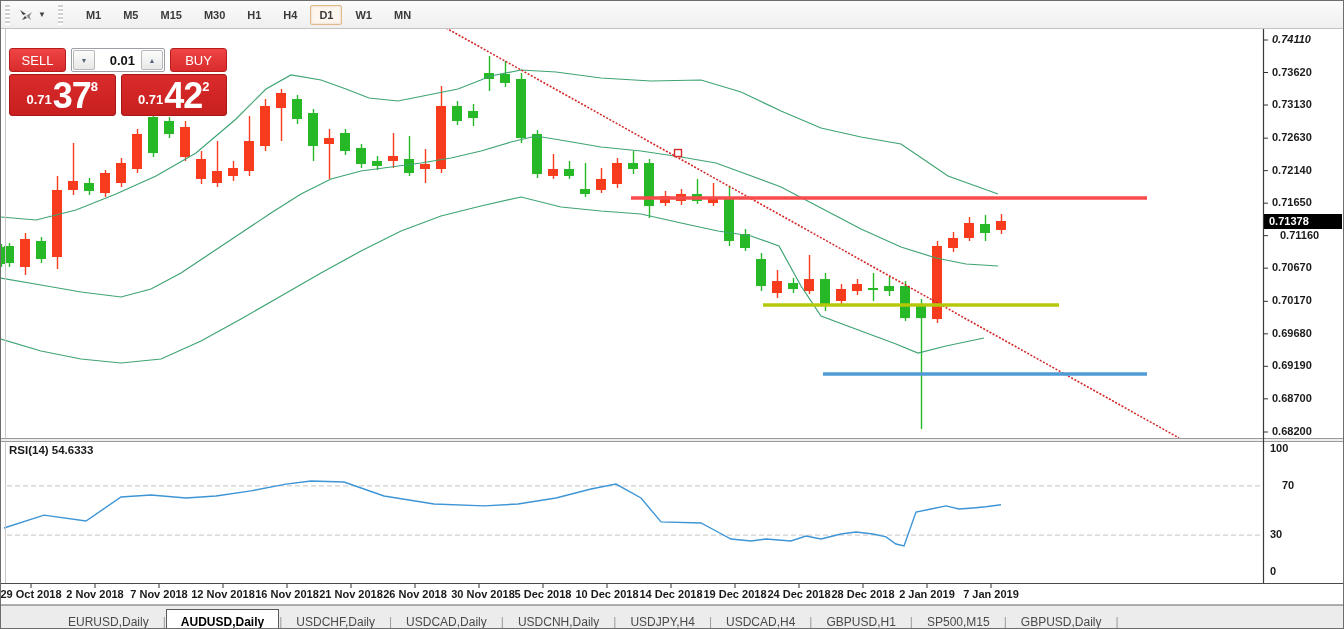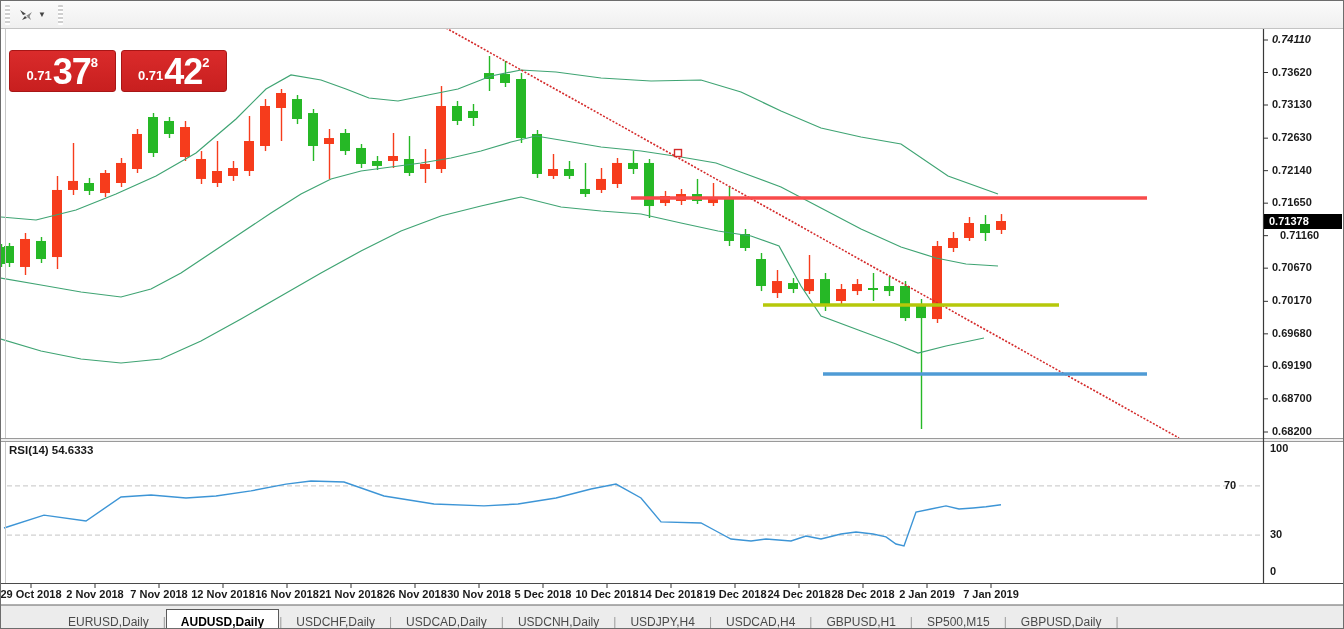--- a/index.html
+++ b/index.html
@@ -59,6 +59,17 @@
     </div>
     <div class="caret">▼</div>
     <div class="grip"></div>
+    <div id="tf-buttons">
+        <div class="tf-btn">M1</div>
+        <div class="tf-btn">M5</div>
+        <div class="tf-btn">M15</div>
+        <div class="tf-btn">M30</div>
+        <div class="tf-btn">H1</div>
+        <div class="tf-btn">H4</div>
+        <div class="tf-btn active">D1</div>
+        <div class="tf-btn">W1</div>
+        <div class="tf-btn">MN</div>
+      </div>
   </div>
 
   <svg id="plot" width="1344" height="629">

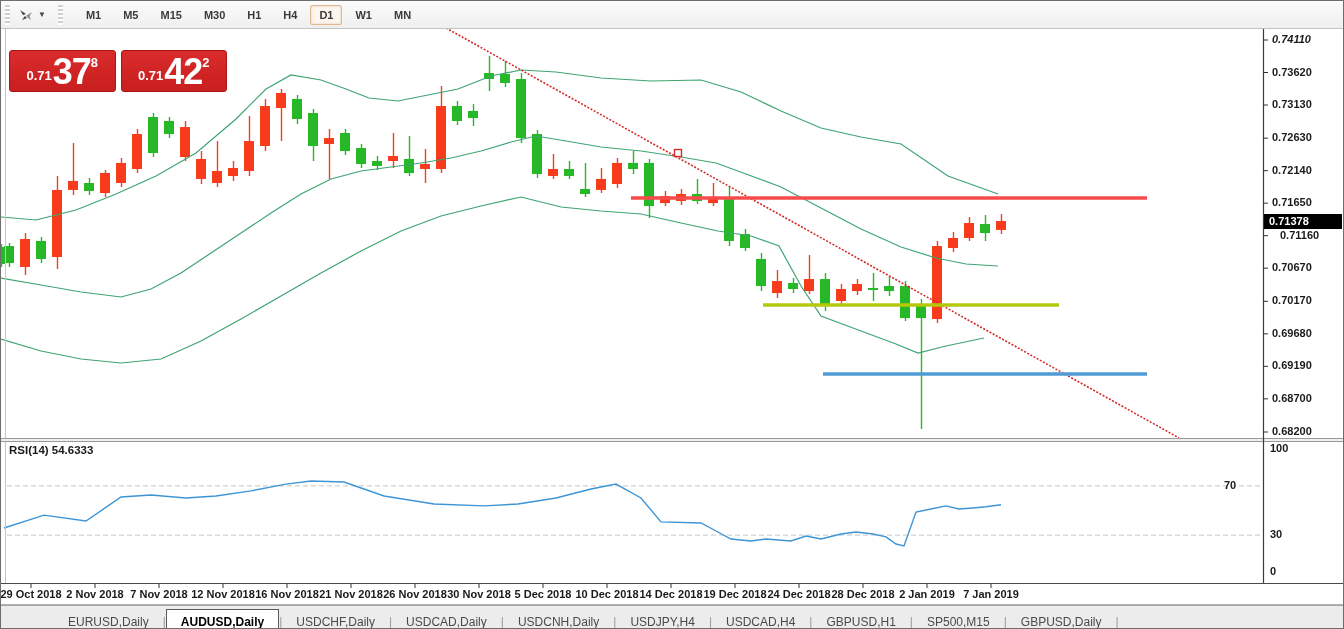--- a/index.html
+++ b/index.html
@@ -266,6 +266,15 @@
 
 
   <div id="trade-panel">
+    <div class="tp-row1">
+      <div class="tp-btn">SELL</div>
+      <div class="spinner">
+        <div class="spin-btn">▼</div>
+        <input class="vol" readonly="" value="0.01" style="">
+        <div class="spin-btn">▲</div>
+      </div>
+      <div class="tp-btn">BUY</div>
+    </div>
     <div class="tp-row2">
       <div class="price-box">
         <span class="pb-prefix">0.71</span>

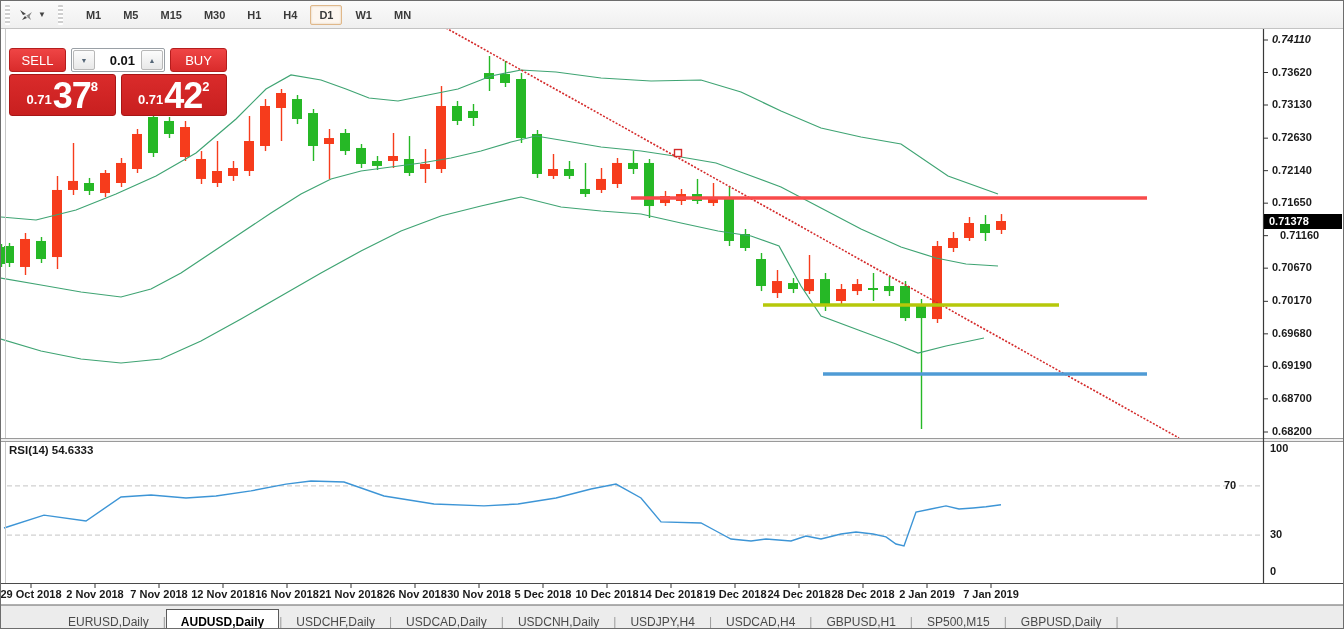--- a/index.html
+++ b/index.html
@@ -304,7 +304,7 @@
       <div class="axis-label" style="left: 1271px; top: 390.836px;">0.68700</div>
       <div class="axis-label" style="left: 1271px; top: 424px;">0.68200</div>
       <div class="axis-label" style="left: 1269px; top: 441px;">100</div>
-      <div class="axis-label" style="left: 1223px; top: 477.9px;">70</div>
+      <div class="axis-label" style="left: 1281px; top: 477.9px;">70</div>
       <div class="axis-label" style="left: 1269px; top: 527.1px;">30</div>
       <div class="axis-label" style="left: 1269px; top: 564px;">0</div>
     </div>

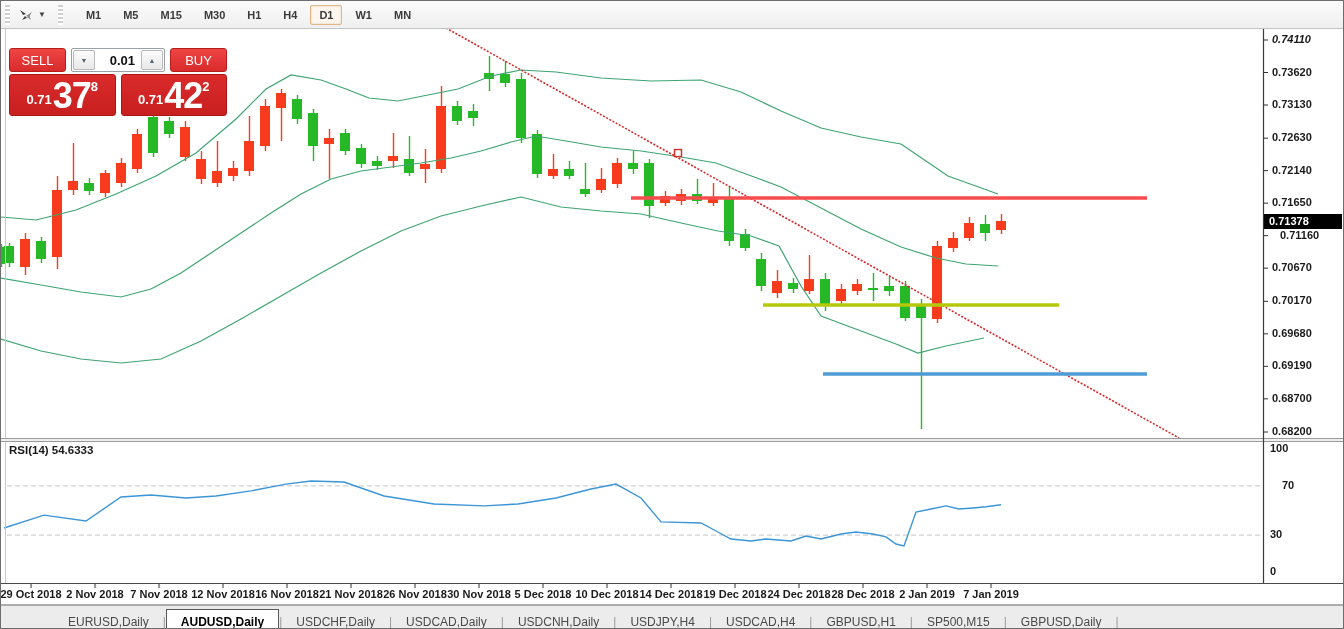--- a/index.html
+++ b/index.html
@@ -318,7 +318,7 @@
       <div class="date-label" style="left: 286px;">16 Nov 2018</div>
       <div class="date-label" style="left: 350px;">21 Nov 2018</div>
       <div class="date-label" style="left: 414px;">26 Nov 2018</div>
-      <div class="date-label" style="left: 478px;">30 Nov 2018</div>
+      <div class="date-label" style="left: 478px; padding-left: 8px;">30 Nov 2018</div>
       <div class="date-label" style="left: 542px;">5 Dec 2018</div>
       <div class="date-label" style="left: 606px;">10 Dec 2018</div>
       <div class="date-label" style="left: 670px;">14 Dec 2018</div>

